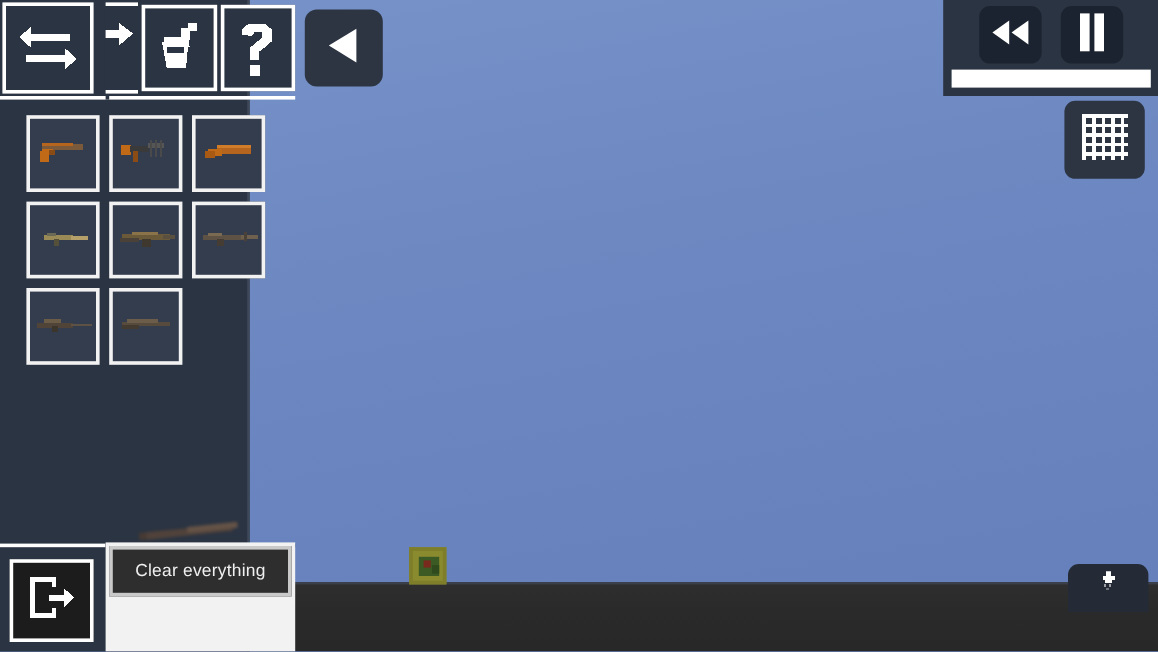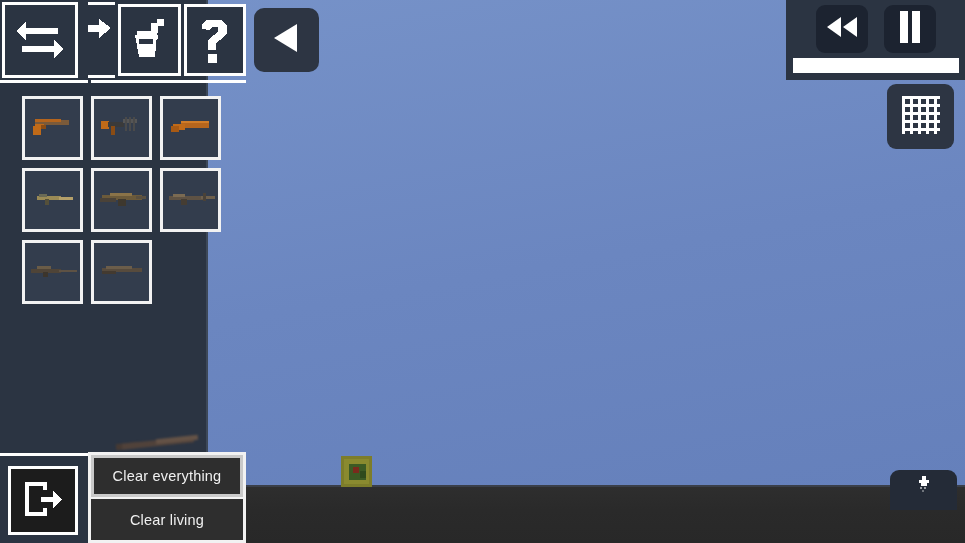--- a/index.html
+++ b/index.html
@@ -384,9 +384,6 @@
   <div id="clear-panel">
     <div class="clear-btn" id="clear-everything">
       <span>Clear everything</span>
-    </div>
-    <div class="clear-btn" id="clear-living">
-      <span>Clear living</span>
     </div>
   </div>
 </div>

